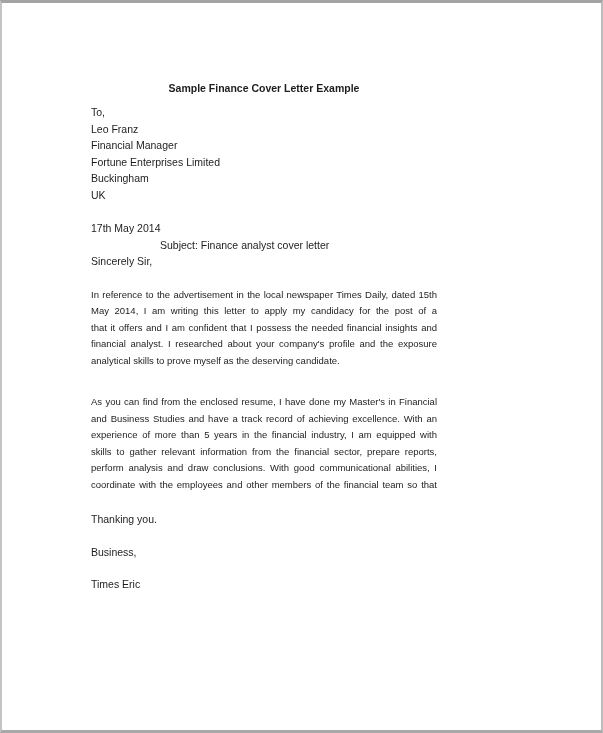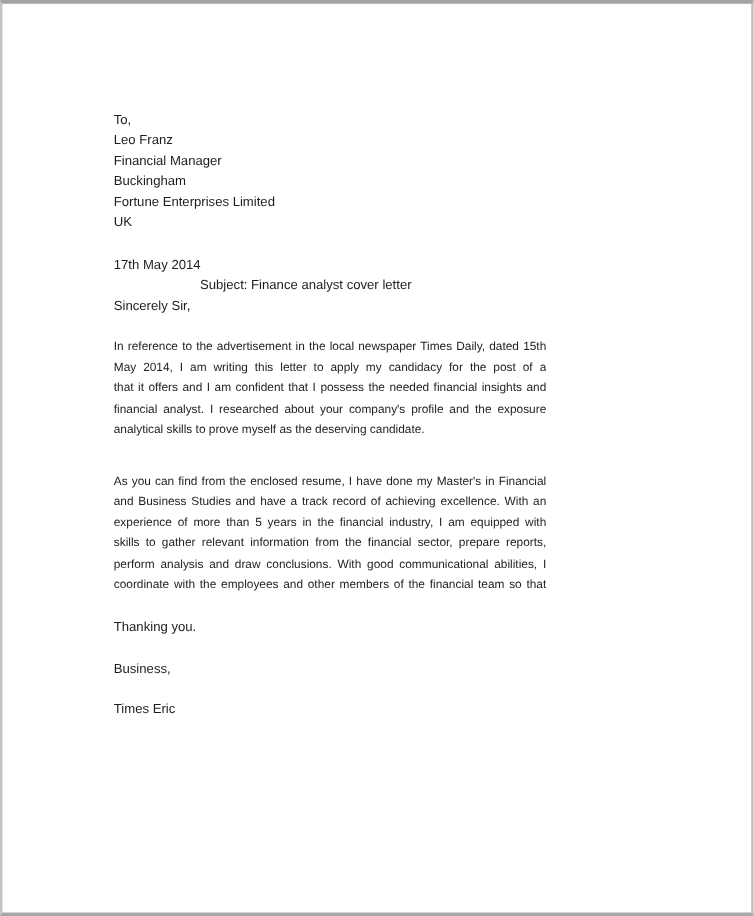--- a/index.html
+++ b/index.html
@@ -66,6 +66,7 @@
 <div class="page">
   <div class="col">
 
+    <div class="line title">Sample Finance Cover Letter Example</div>
 
     <div class="line gap-title">To,</div>
     <div class="line">Leo Franz</div>

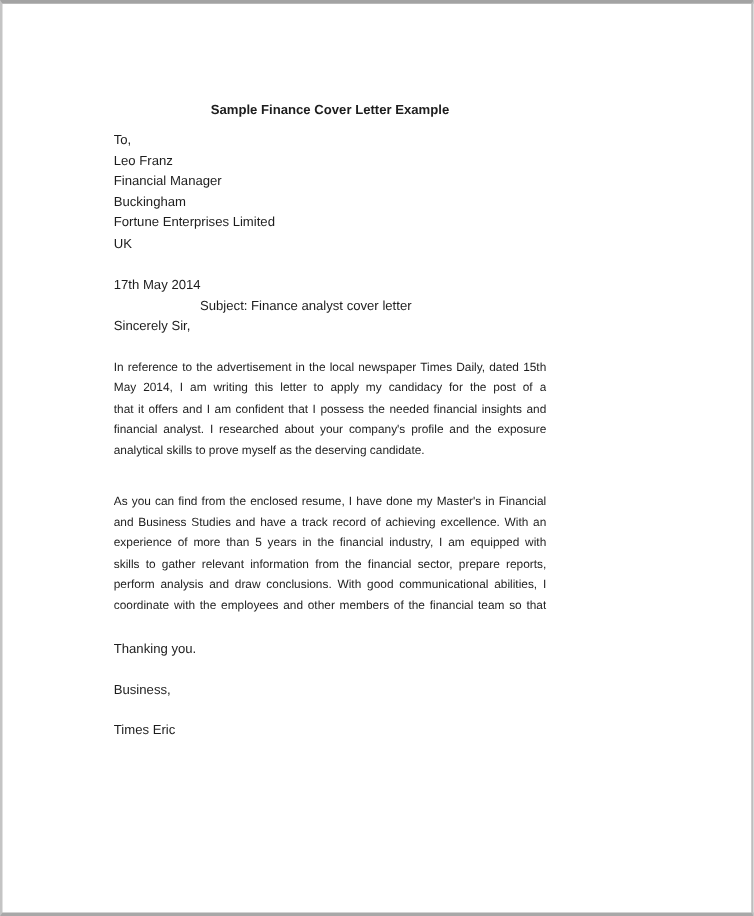--- a/index.html
+++ b/index.html
@@ -71,8 +71,8 @@
     <div class="line gap-title">To,</div>
     <div class="line">Leo Franz</div>
     <div class="line">Financial Manager</div>
+    <div class="line">Fortune Enterprises Limited</div>
     <div class="line">Buckingham</div>
-    <div class="line">Fortune Enterprises Limited</div>
     <div class="line">UK</div>
 
     <div class="line gap-date">17th May 2014</div>

